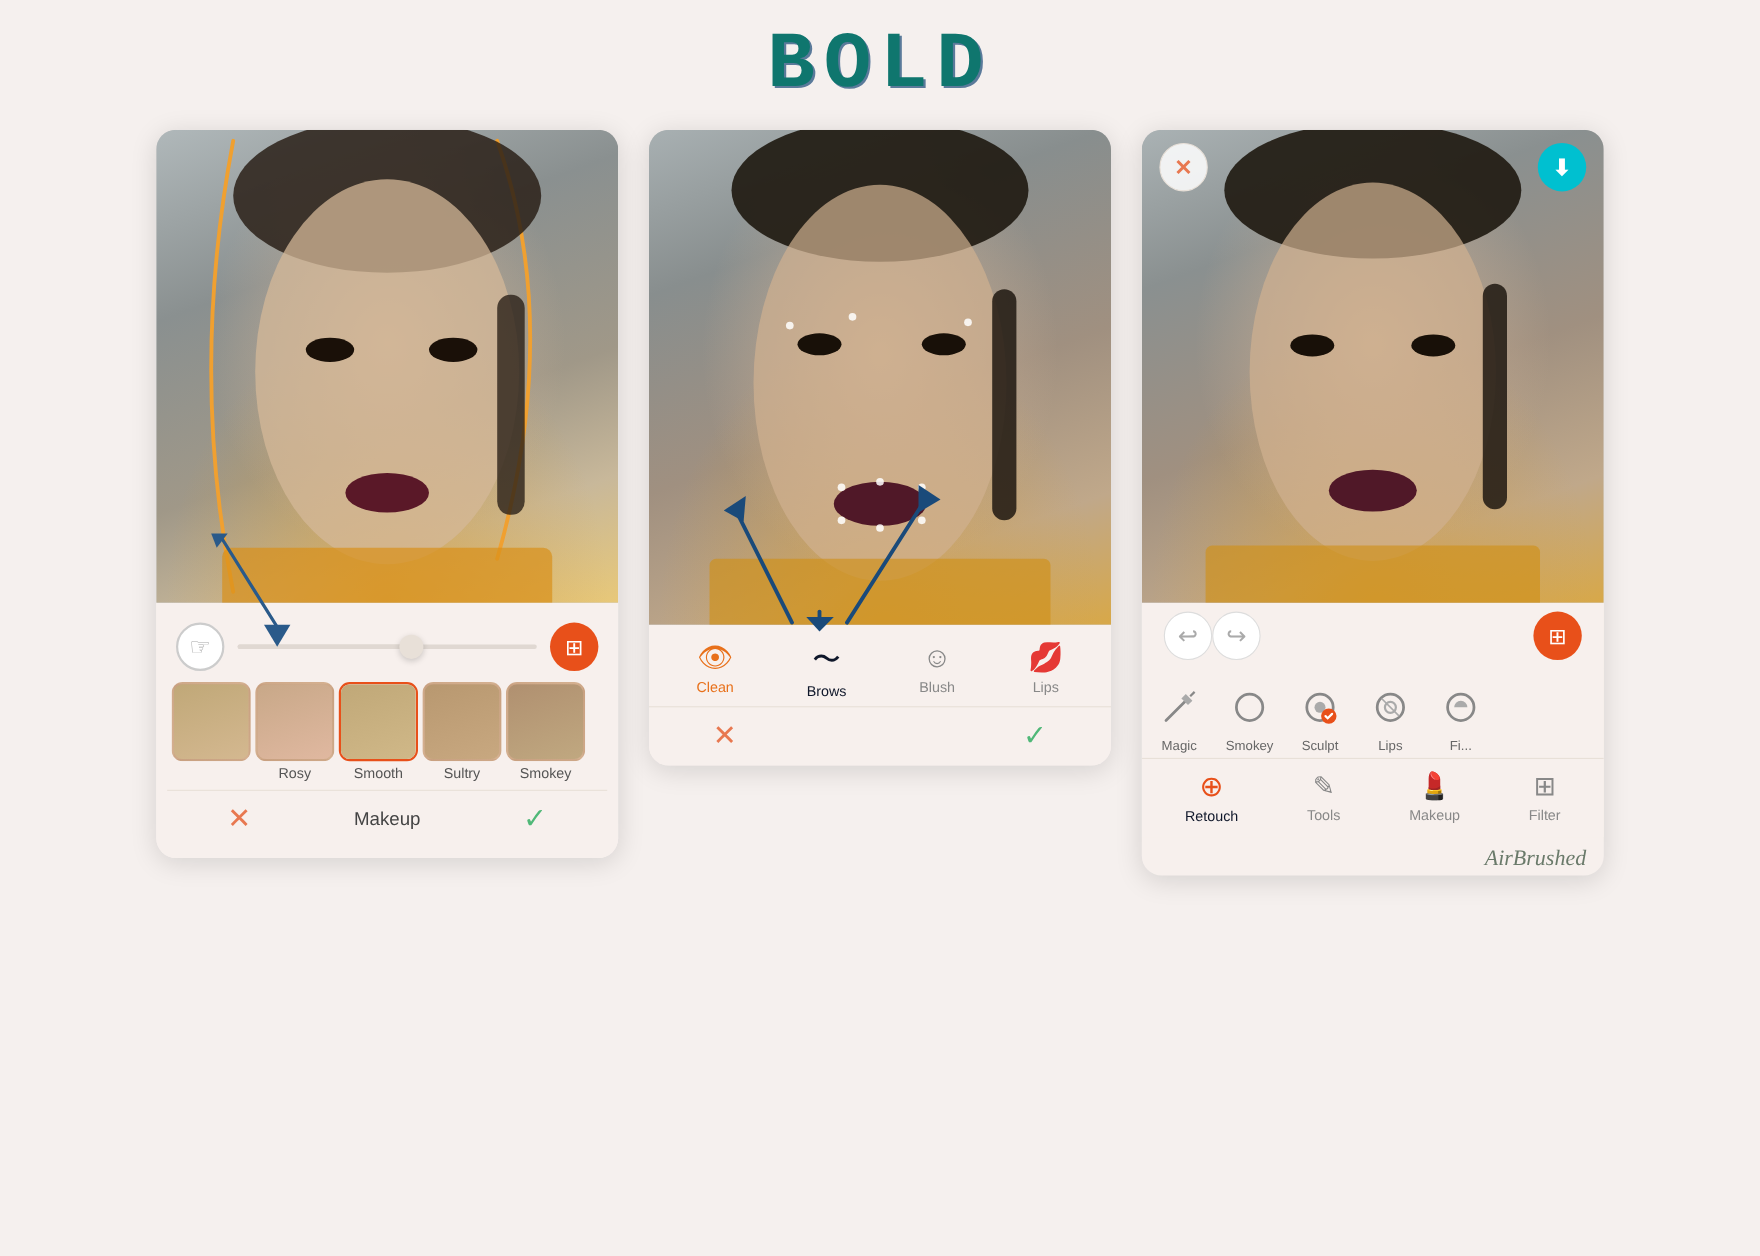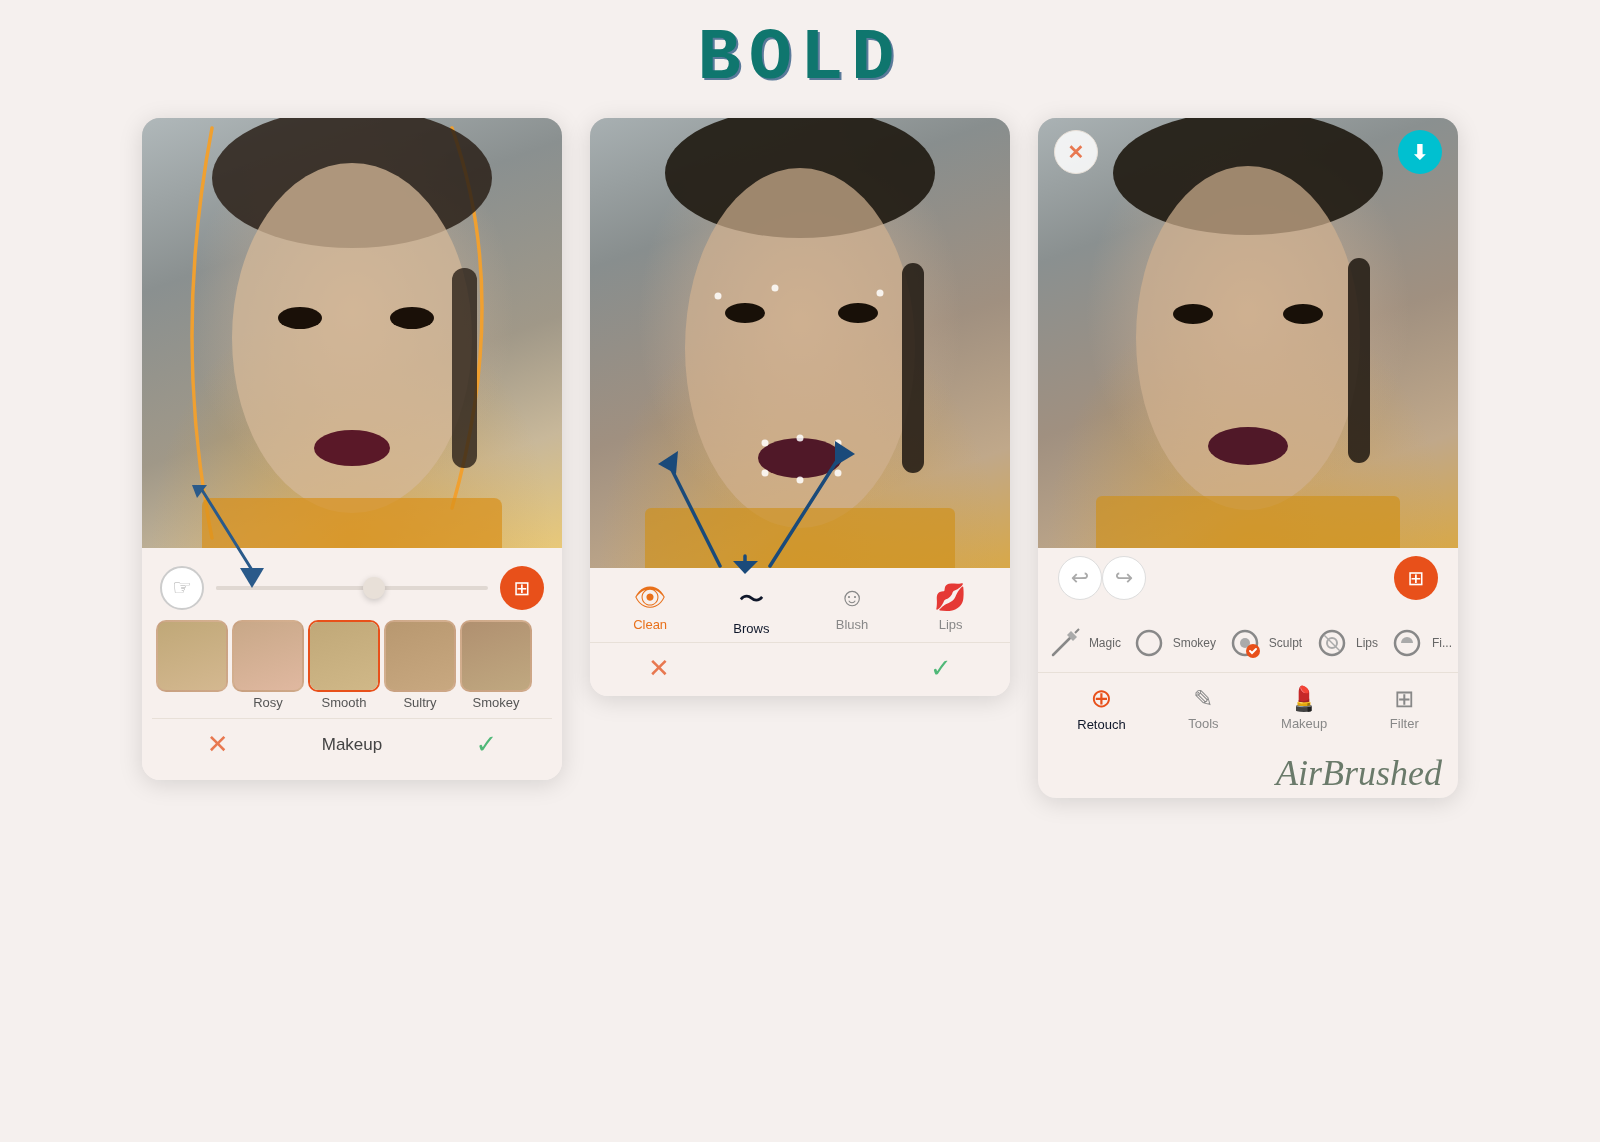--- a/index.html
+++ b/index.html
@@ -283,7 +283,7 @@
 
     .tool-tab {
       display: flex;
-      flex-direction: row;
+      flex-direction: column;
       align-items: center;
       gap: 3px;
       font-size: 12px;

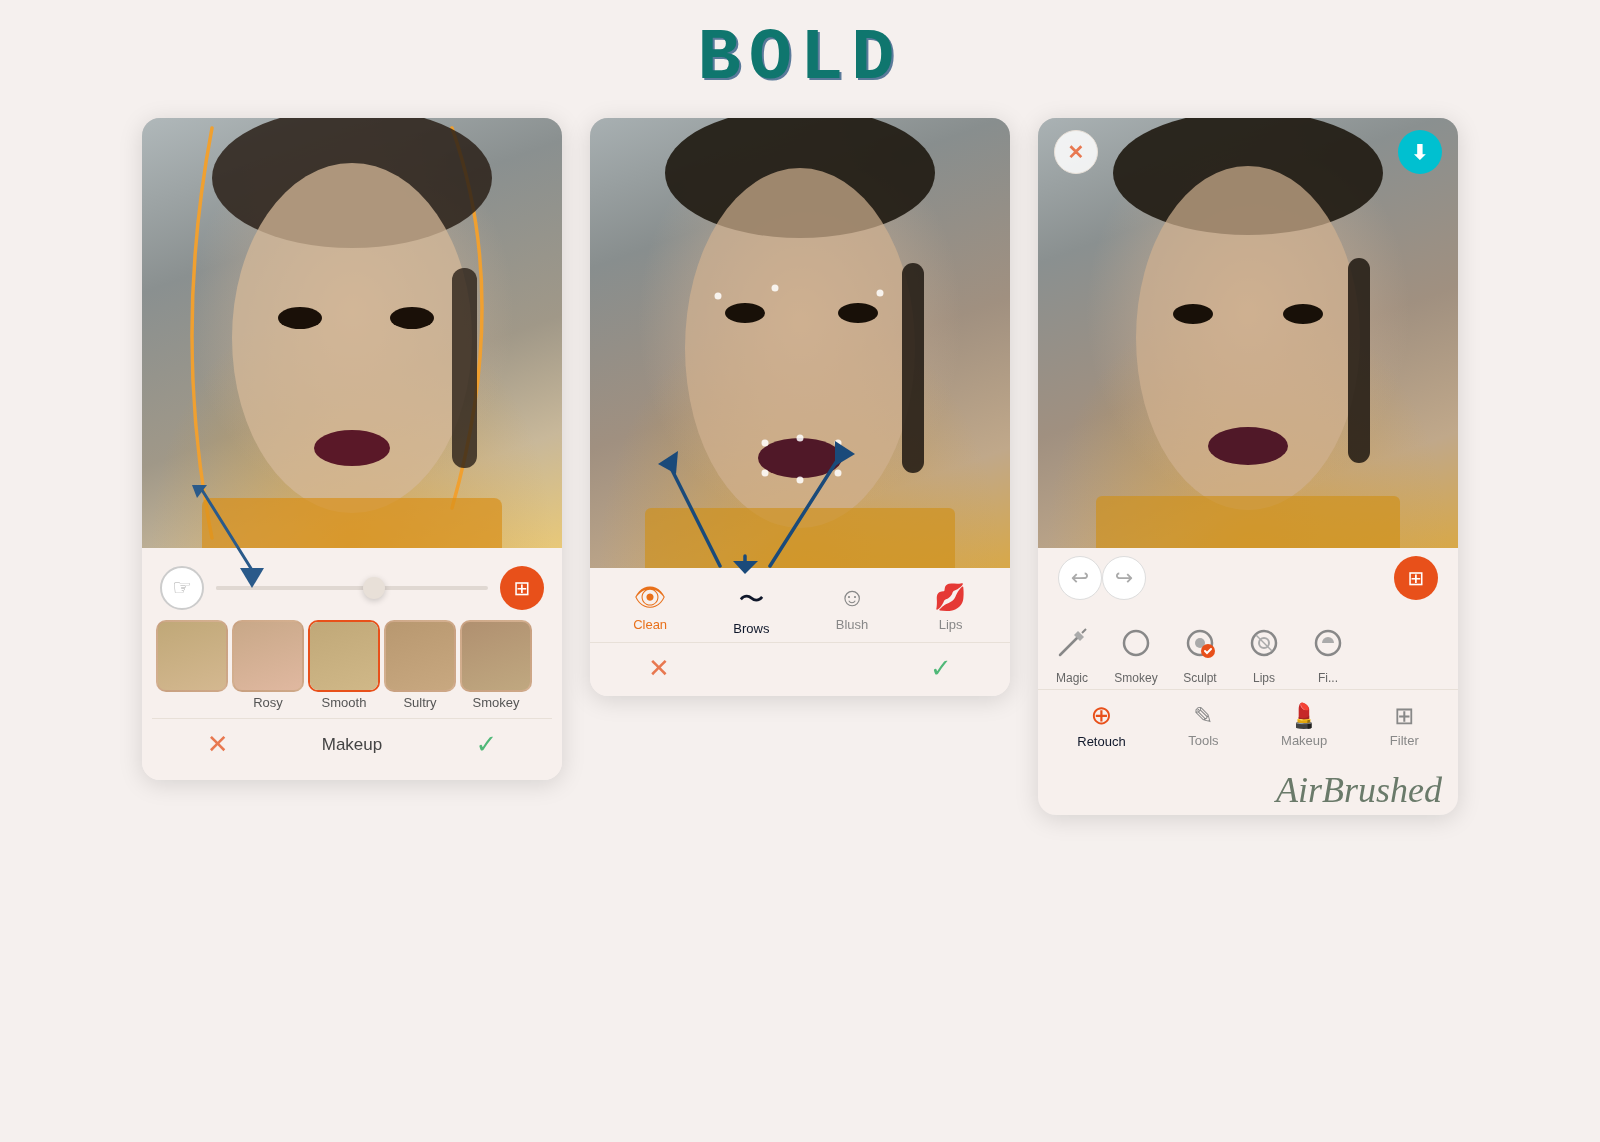--- a/index.html
+++ b/index.html
@@ -372,7 +372,7 @@
     
     .airbrush-logo {
       font-family: 'Times New Roman', serif;
-      font-size: 36px;
+      font-size: 20px;
       color: #6a7a6a;
       font-style: italic;
       padding: 8px 16px 4px 16px;

